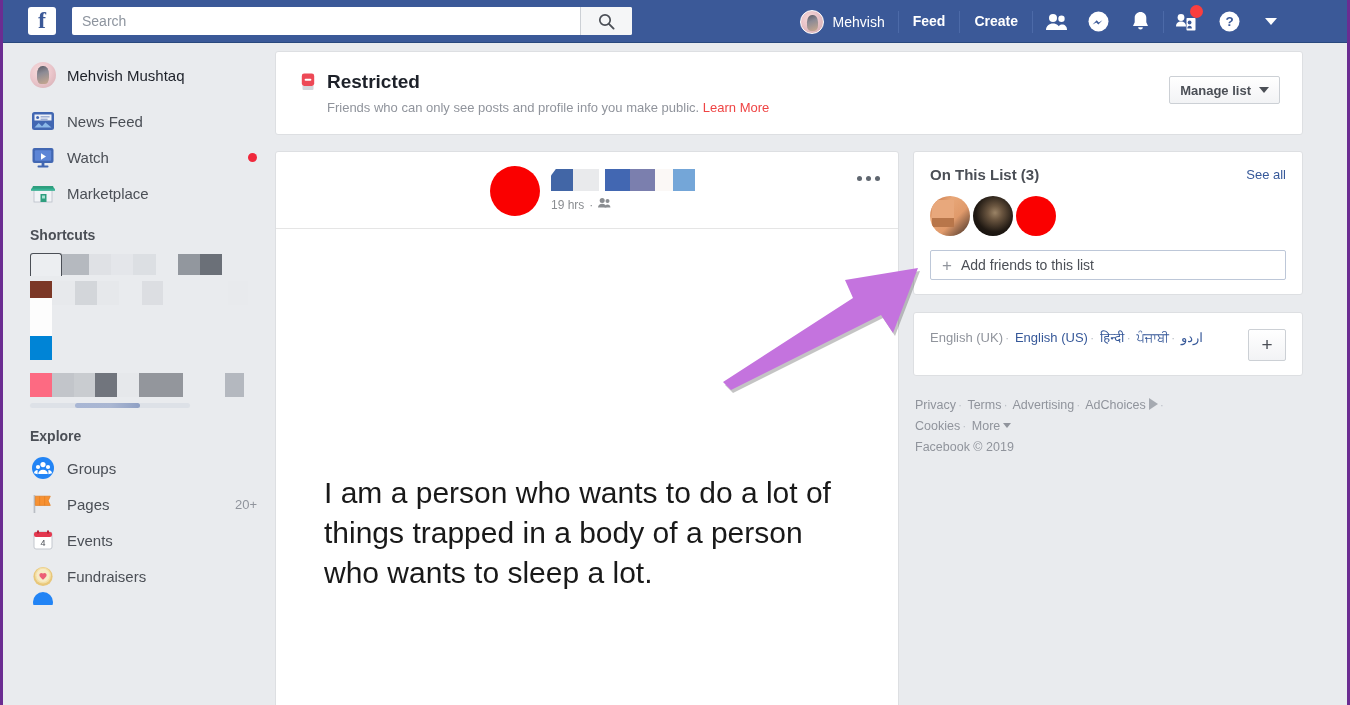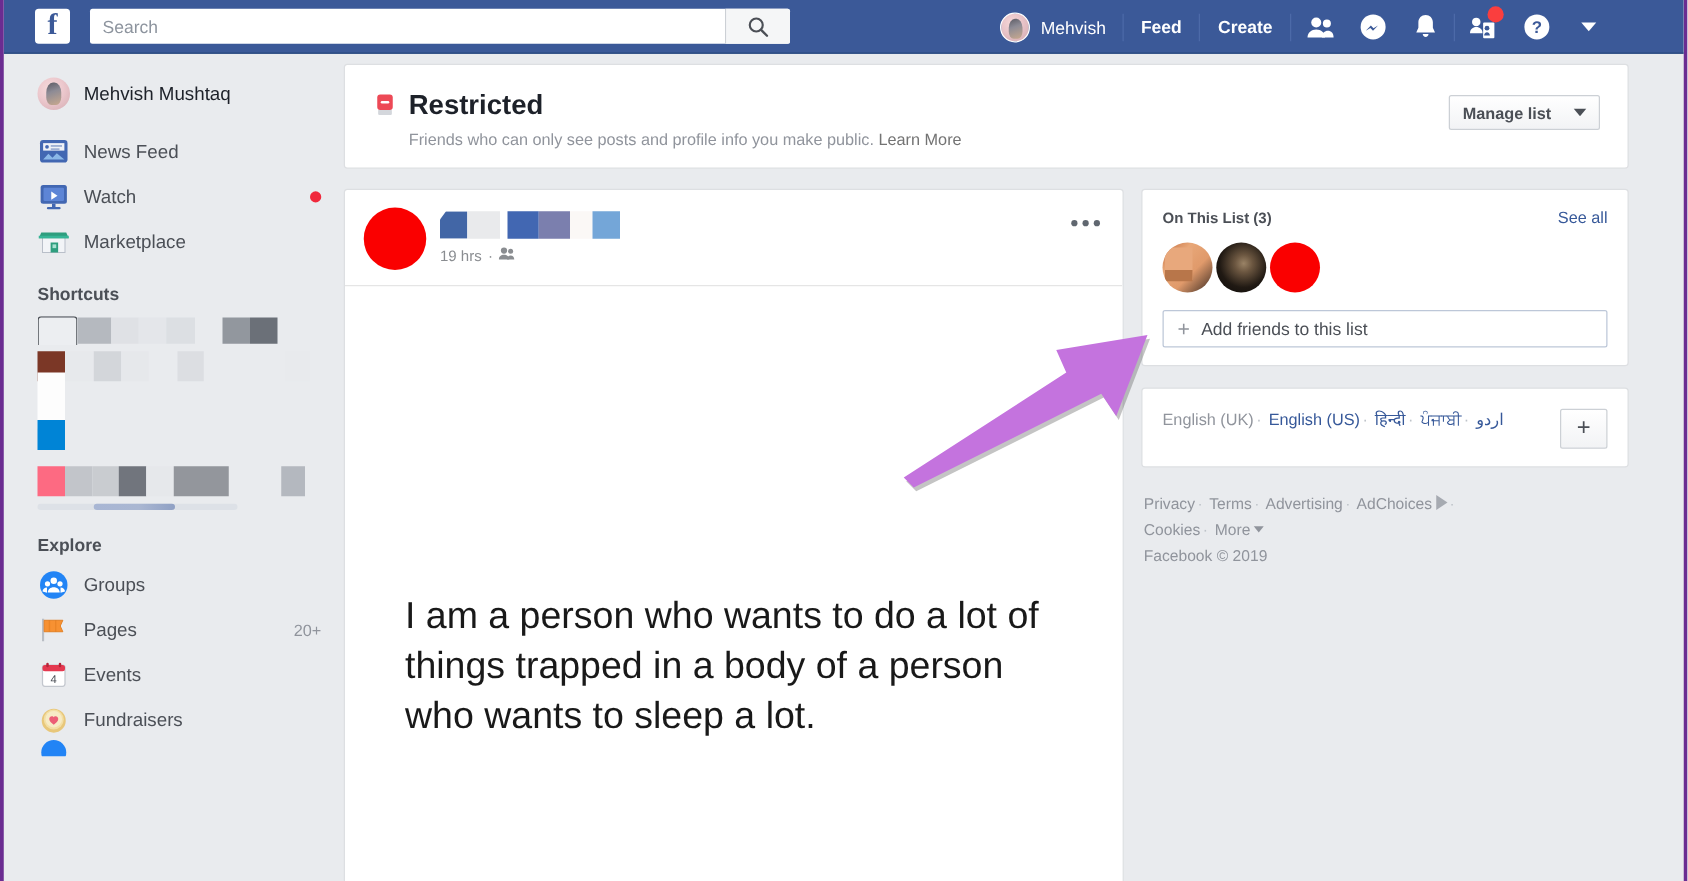--- a/index.html
+++ b/index.html
@@ -168,7 +168,7 @@
     width: 20px; height: 20px; margin-right: 9px; flex: 0 0 20px;
     position: relative;
   }
-  .hdr-title { font-size: 22px; font-weight: bold; color: #1d2129; }
+  .hdr-title { font-size: 19px; font-weight: bold; color: #1d2129; }
   .hdr-sub {
     margin-top: 7px; margin-left: 29px;
     font-size: 13px; color: #90949c;

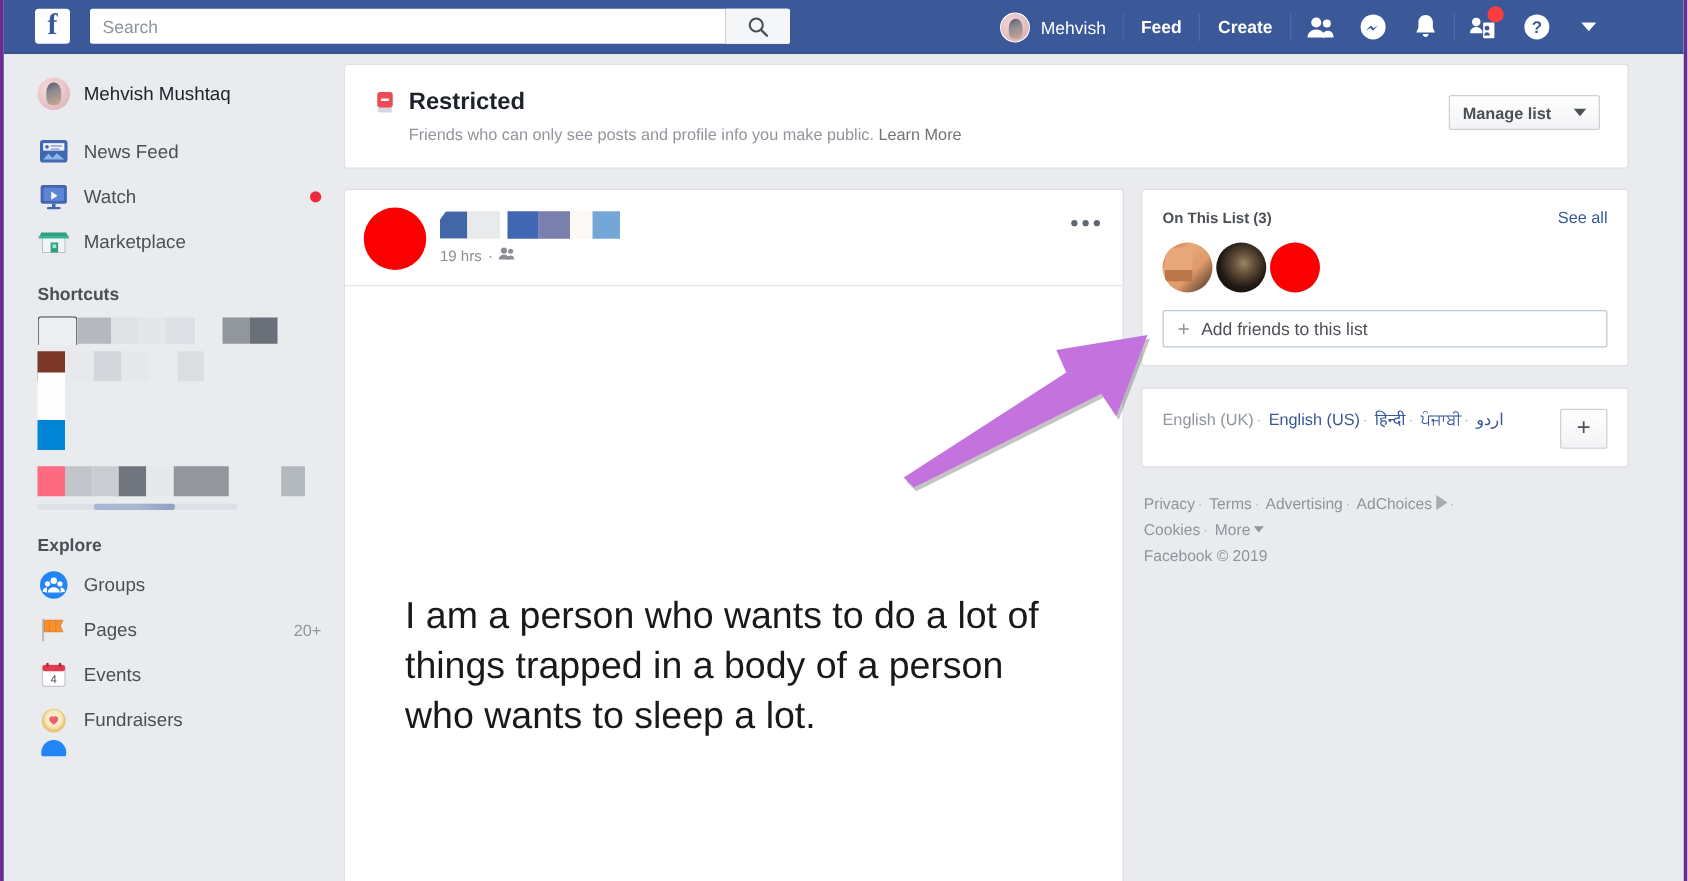--- a/index.html
+++ b/index.html
@@ -180,7 +180,7 @@
     background: linear-gradient(#fff,#f2f3f5);
     border: 1px solid #ccd0d5; border-radius: 2px;
     font-size: 13px; font-weight: bold; color: #4b4f56;
-    display: flex; align-items: center; gap: 18px; cursor: pointer;
+    display: flex; align-items: center; gap: 8px; cursor: pointer;
     font-family: "Liberation Sans", sans-serif;
   }
   .btn-manage .cd {

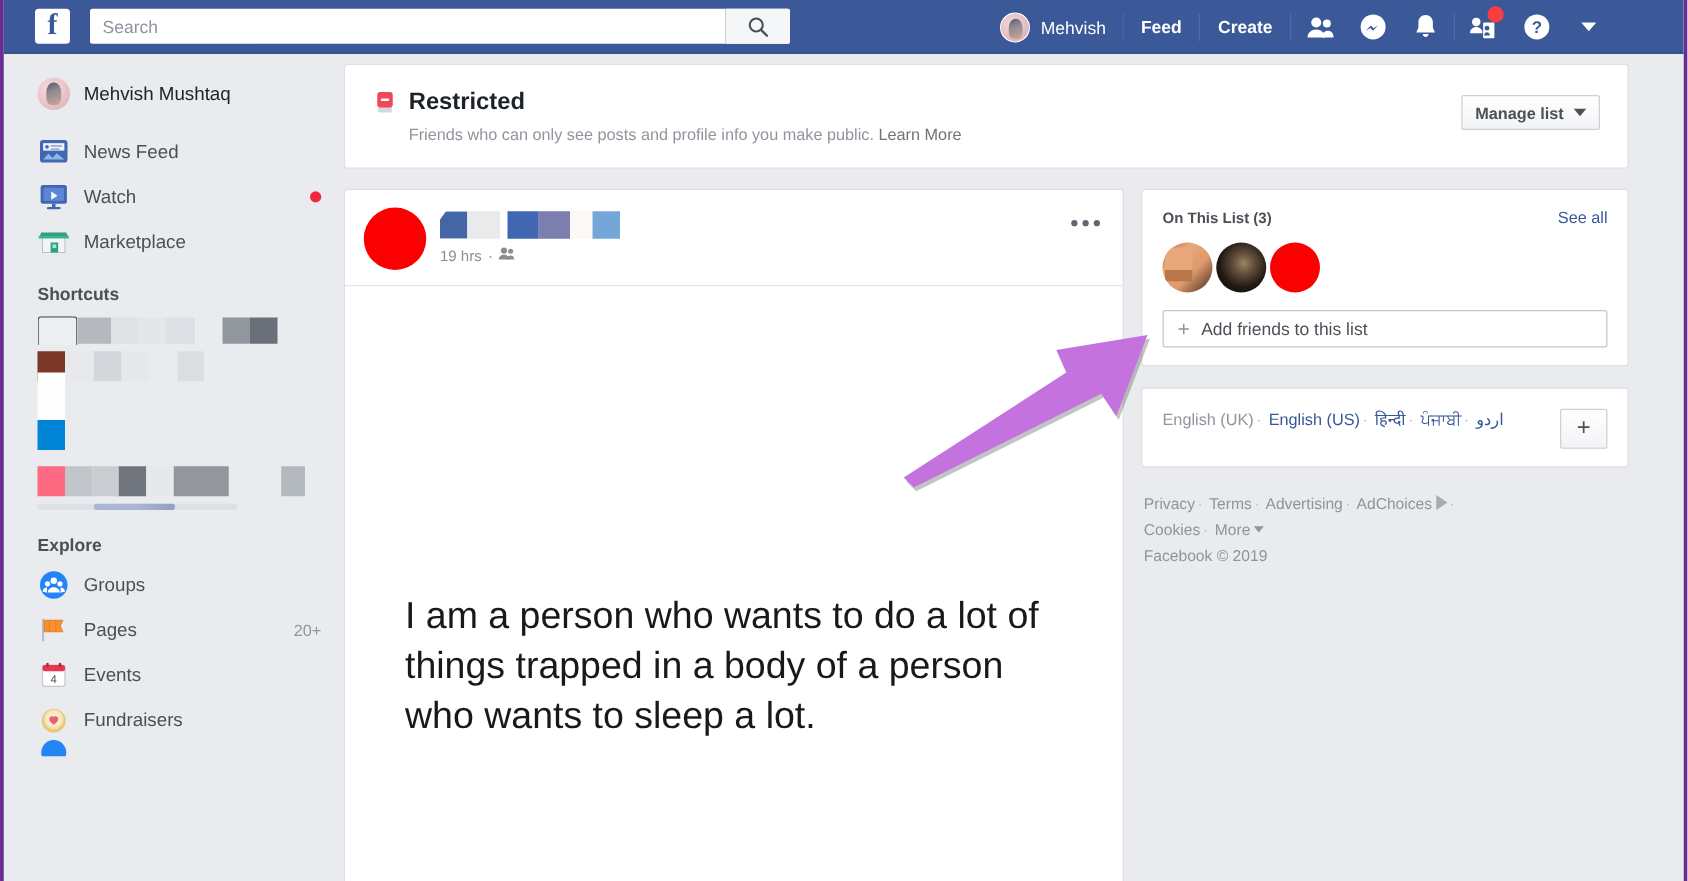--- a/index.html
+++ b/index.html
@@ -173,7 +173,7 @@
     margin-top: 7px; margin-left: 29px;
     font-size: 13px; color: #90949c;
   }
-  .hdr-sub a { color: #737373; text-decoration: none; cursor: pointer; text-align: center; }
+  .hdr-sub a { color: #ef4444; text-decoration: none; cursor: pointer; text-align: center; }
   .btn-manage {
     position: absolute; right: 22px; top: 24px;
     height: 28px; padding: 0 10px;

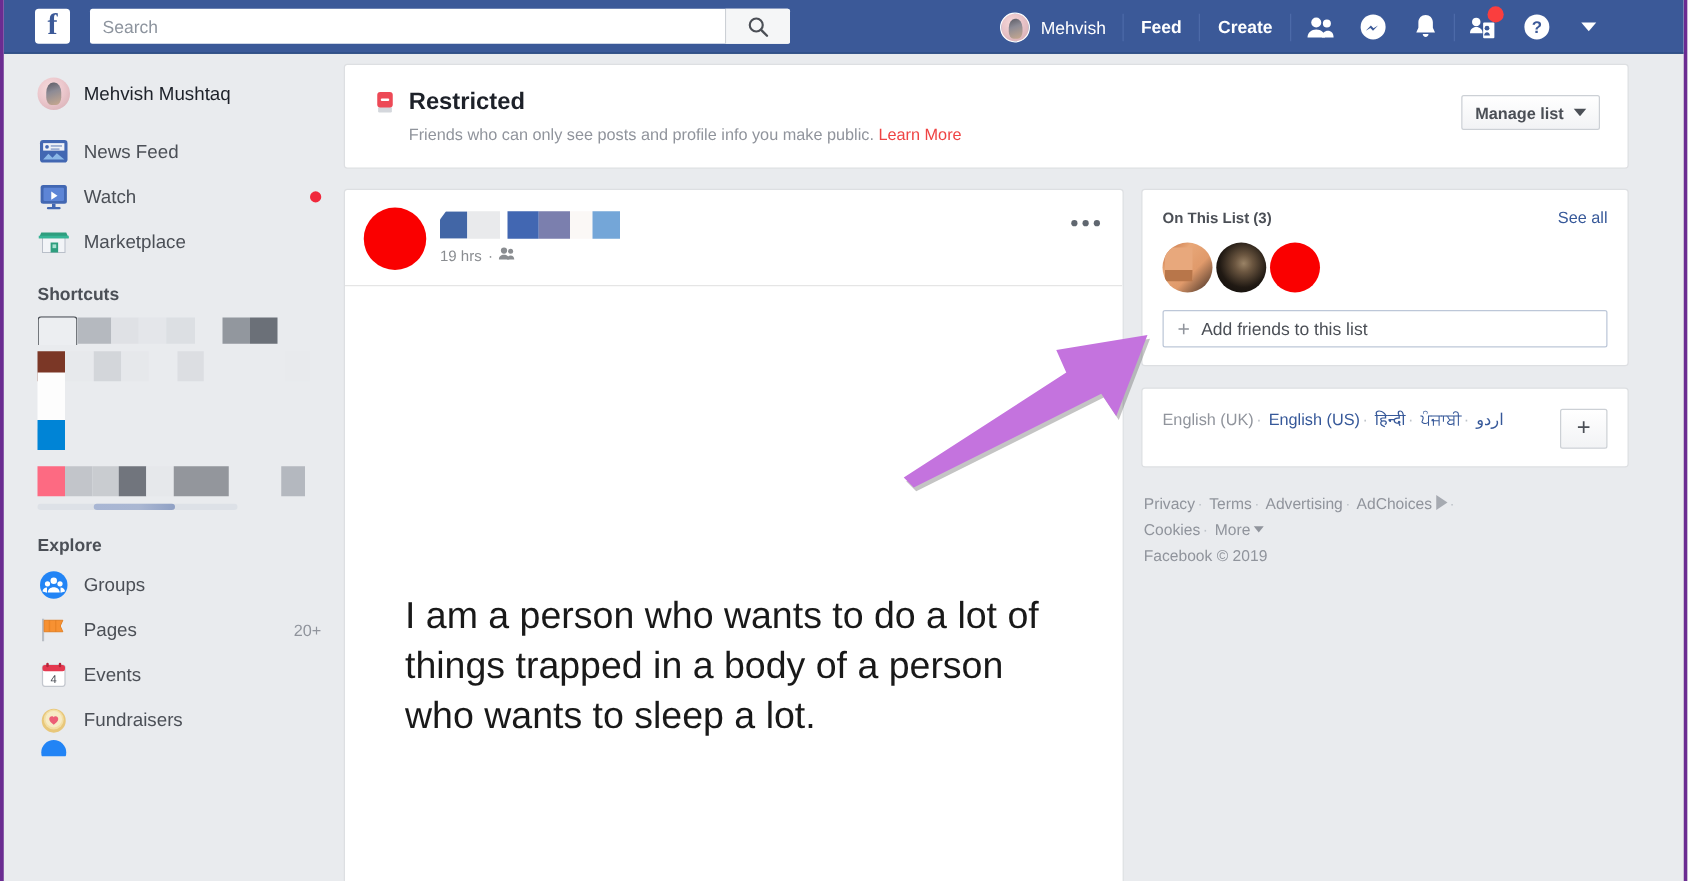--- a/index.html
+++ b/index.html
@@ -224,7 +224,7 @@
   }
   .list-card { padding: 14px 16px 14px 16px; }
   .list-top { display: flex; align-items: center; justify-content: space-between; }
-  .list-title { font-size: 12px; font-weight: bold; color: #4b4f56; }
+  .list-title { font-size: 15px; font-weight: bold; color: #4b4f56; }
   .list-seeall { font-size: 13px; color: #365899; cursor: pointer; }
   .av-row { display: flex; gap: 3px; margin-top: 13px; }
   .av-c { width: 40px; height: 40px; border-radius: 50%; overflow: hidden; }

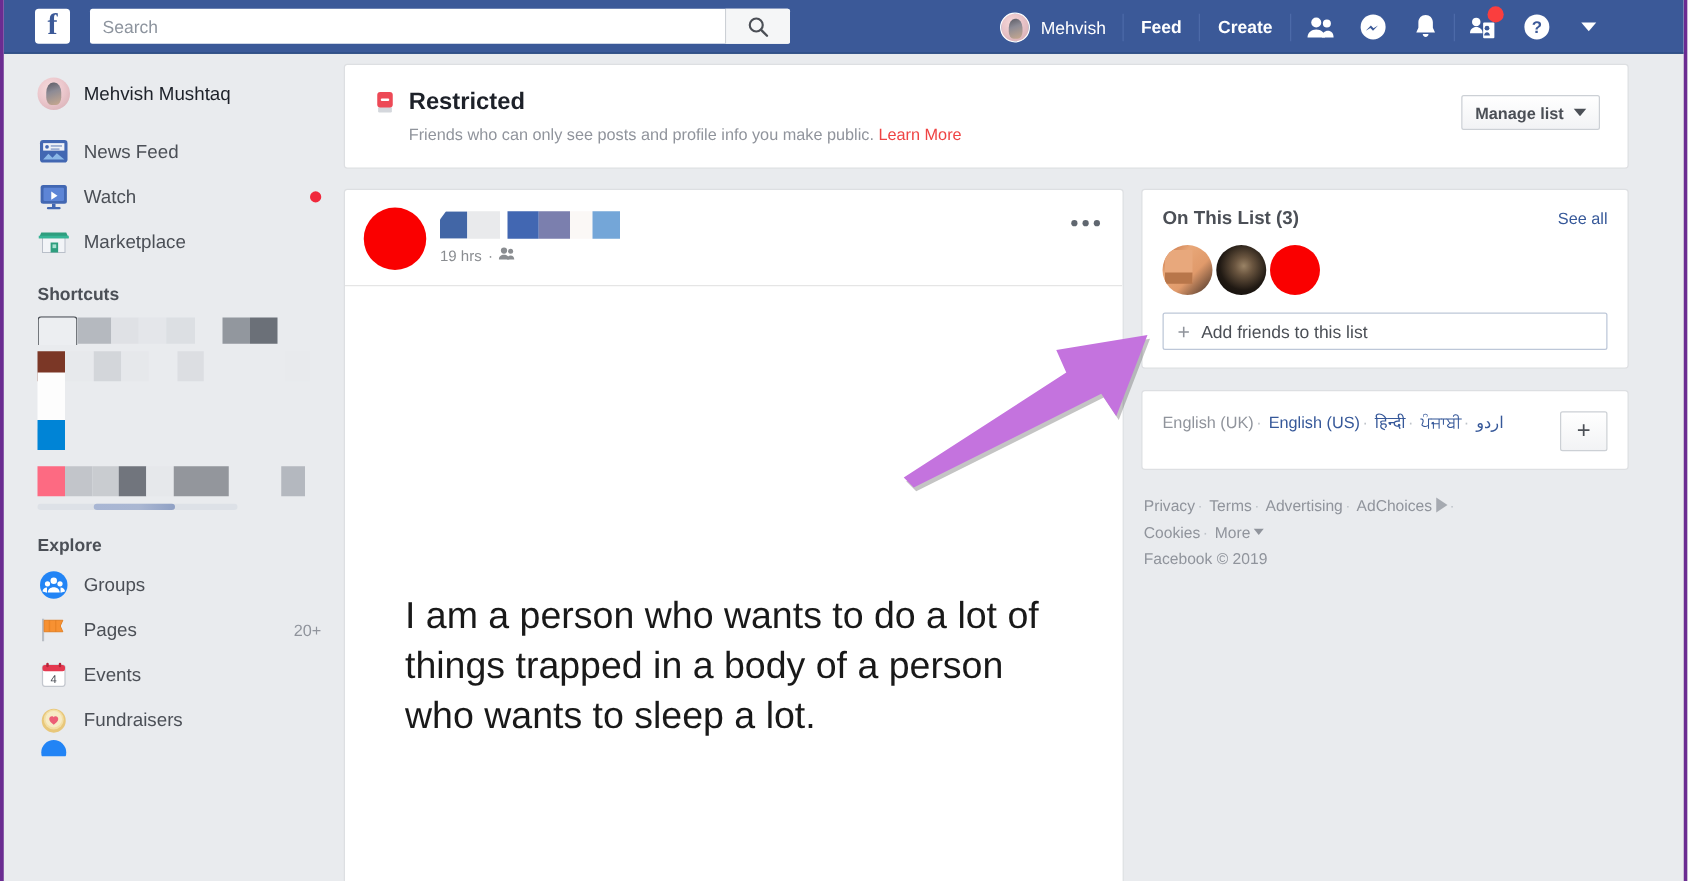--- a/index.html
+++ b/index.html
@@ -195,7 +195,7 @@
     position: absolute; left: 0; top: 108px; width: 624px; bottom: -40px;
     overflow: hidden;
   }
-  .post-head { display: flex; align-items: flex-start; padding: 14px 15px 12px 15px; position: relative; }
+  .post-head { display: flex; align-items: flex-start; padding: 14px 15px 12px 26px; position: relative; justify-content: center; }
   .post-av {
     width: 50px; height: 50px; border-radius: 50%;
     background: #fa0000; flex: 0 0 50px;

